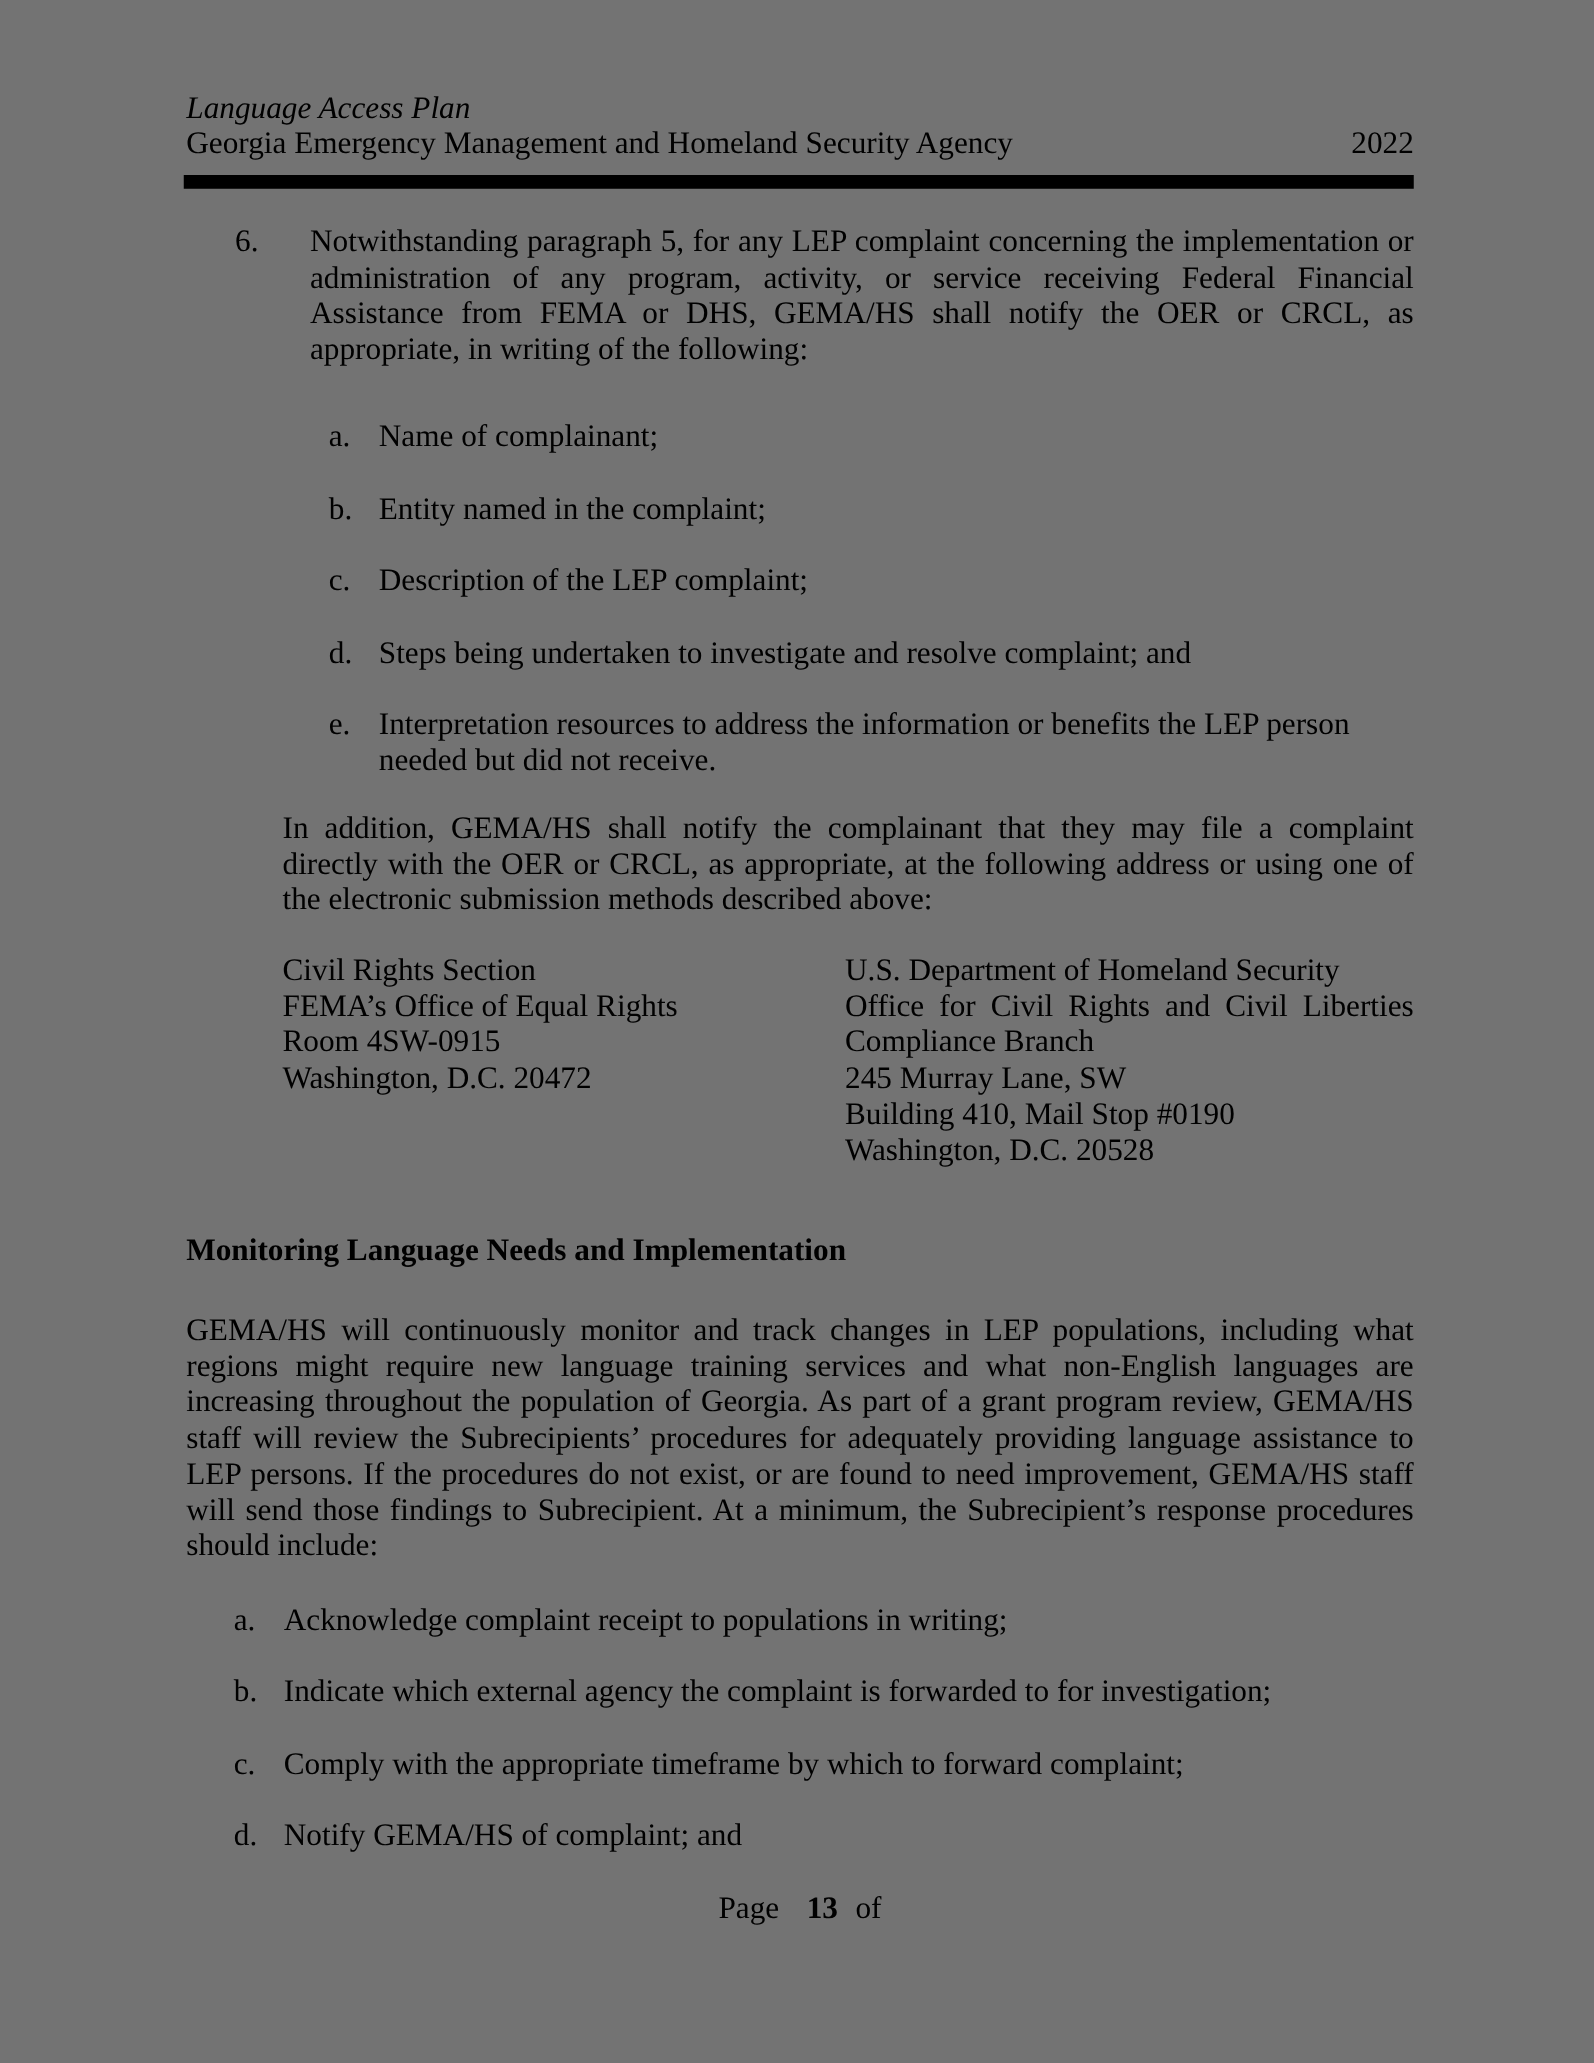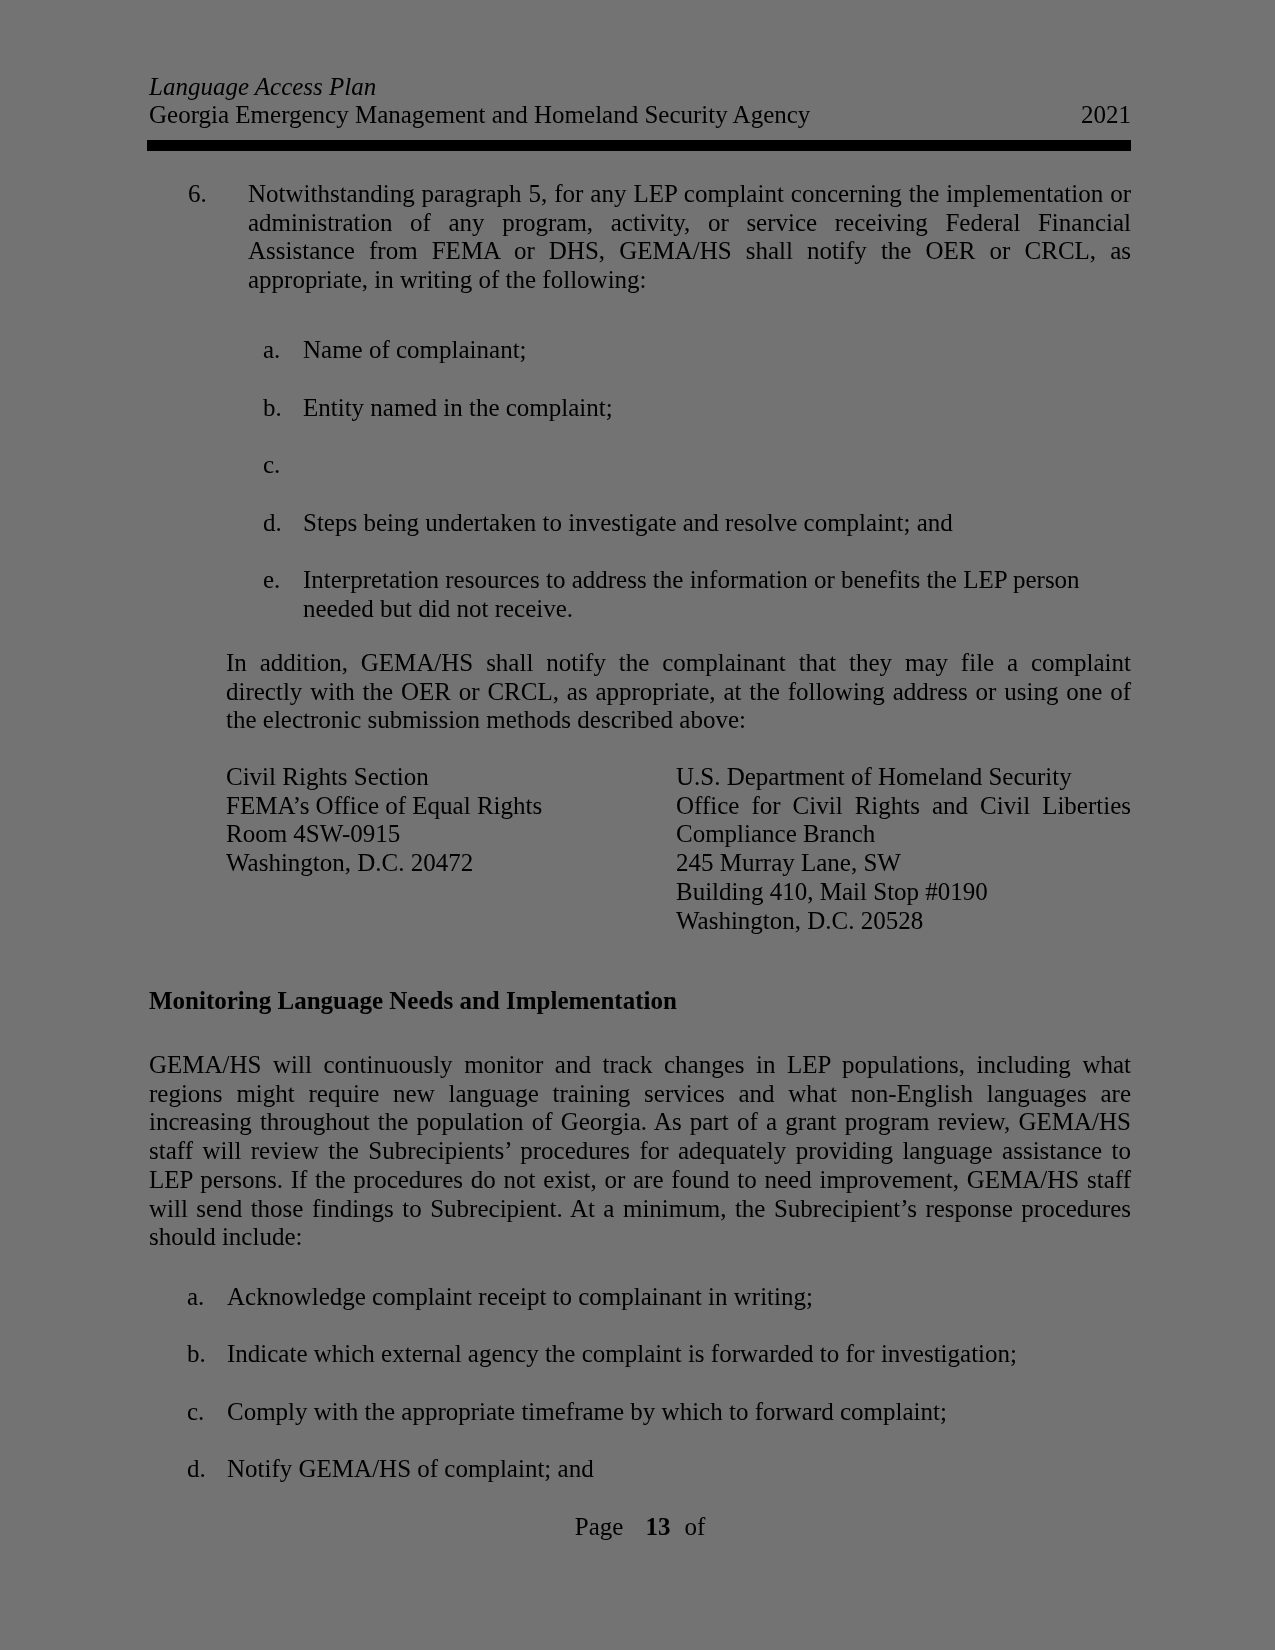--- a/index.html
+++ b/index.html
@@ -68,7 +68,7 @@
     <div class="title">Language Access Plan</div>
     <div class="row">
       <span>Georgia Emergency Management and Homeland Security Agency</span>
-      <span>2021</span>
+      <span>2022</span>
     </div>
   </div>
 

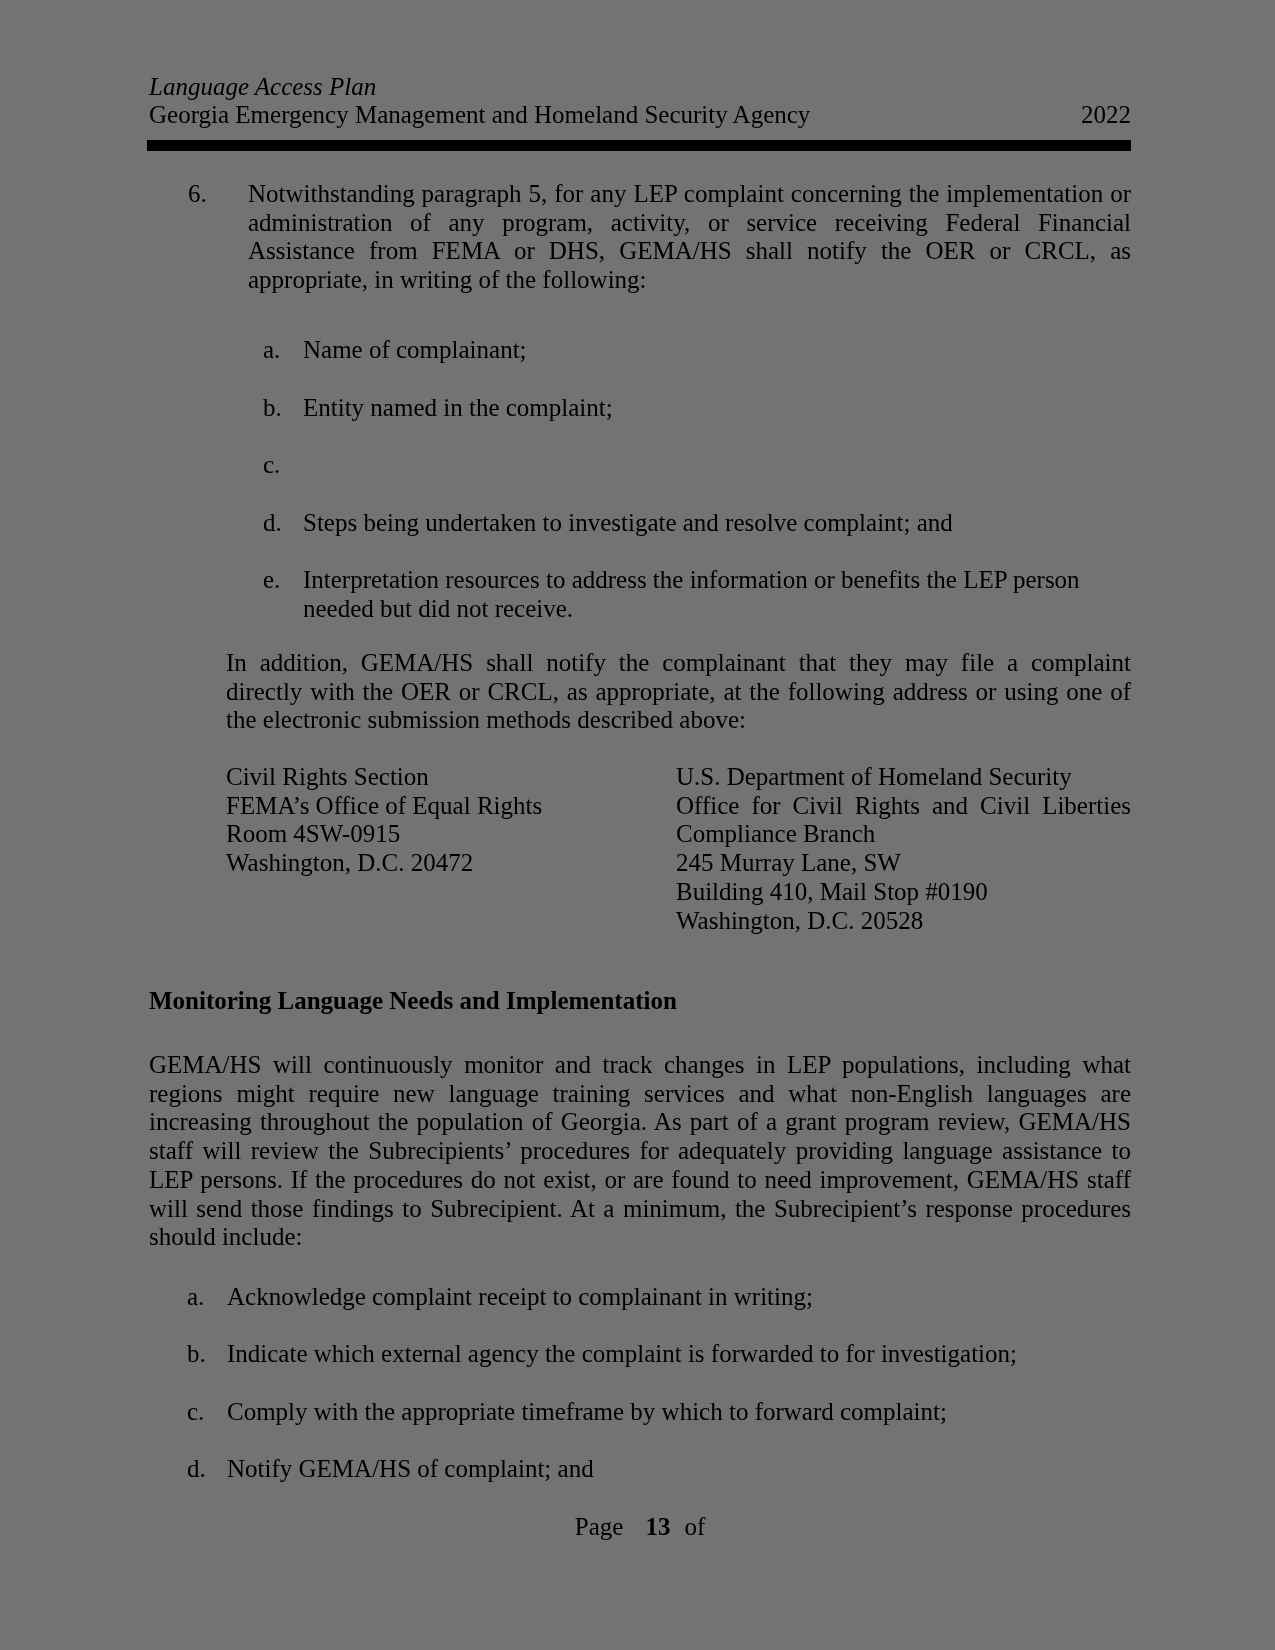--- a/index.html
+++ b/index.html
@@ -89,6 +89,7 @@
   </div>
   <div class="blk sub-item sub-c">
     <span class="marker">c.</span>
+    <div class="body">Description of the LEP complaint;</div>
   </div>
   <div class="blk sub-item sub-d">
     <span class="marker">d.</span>

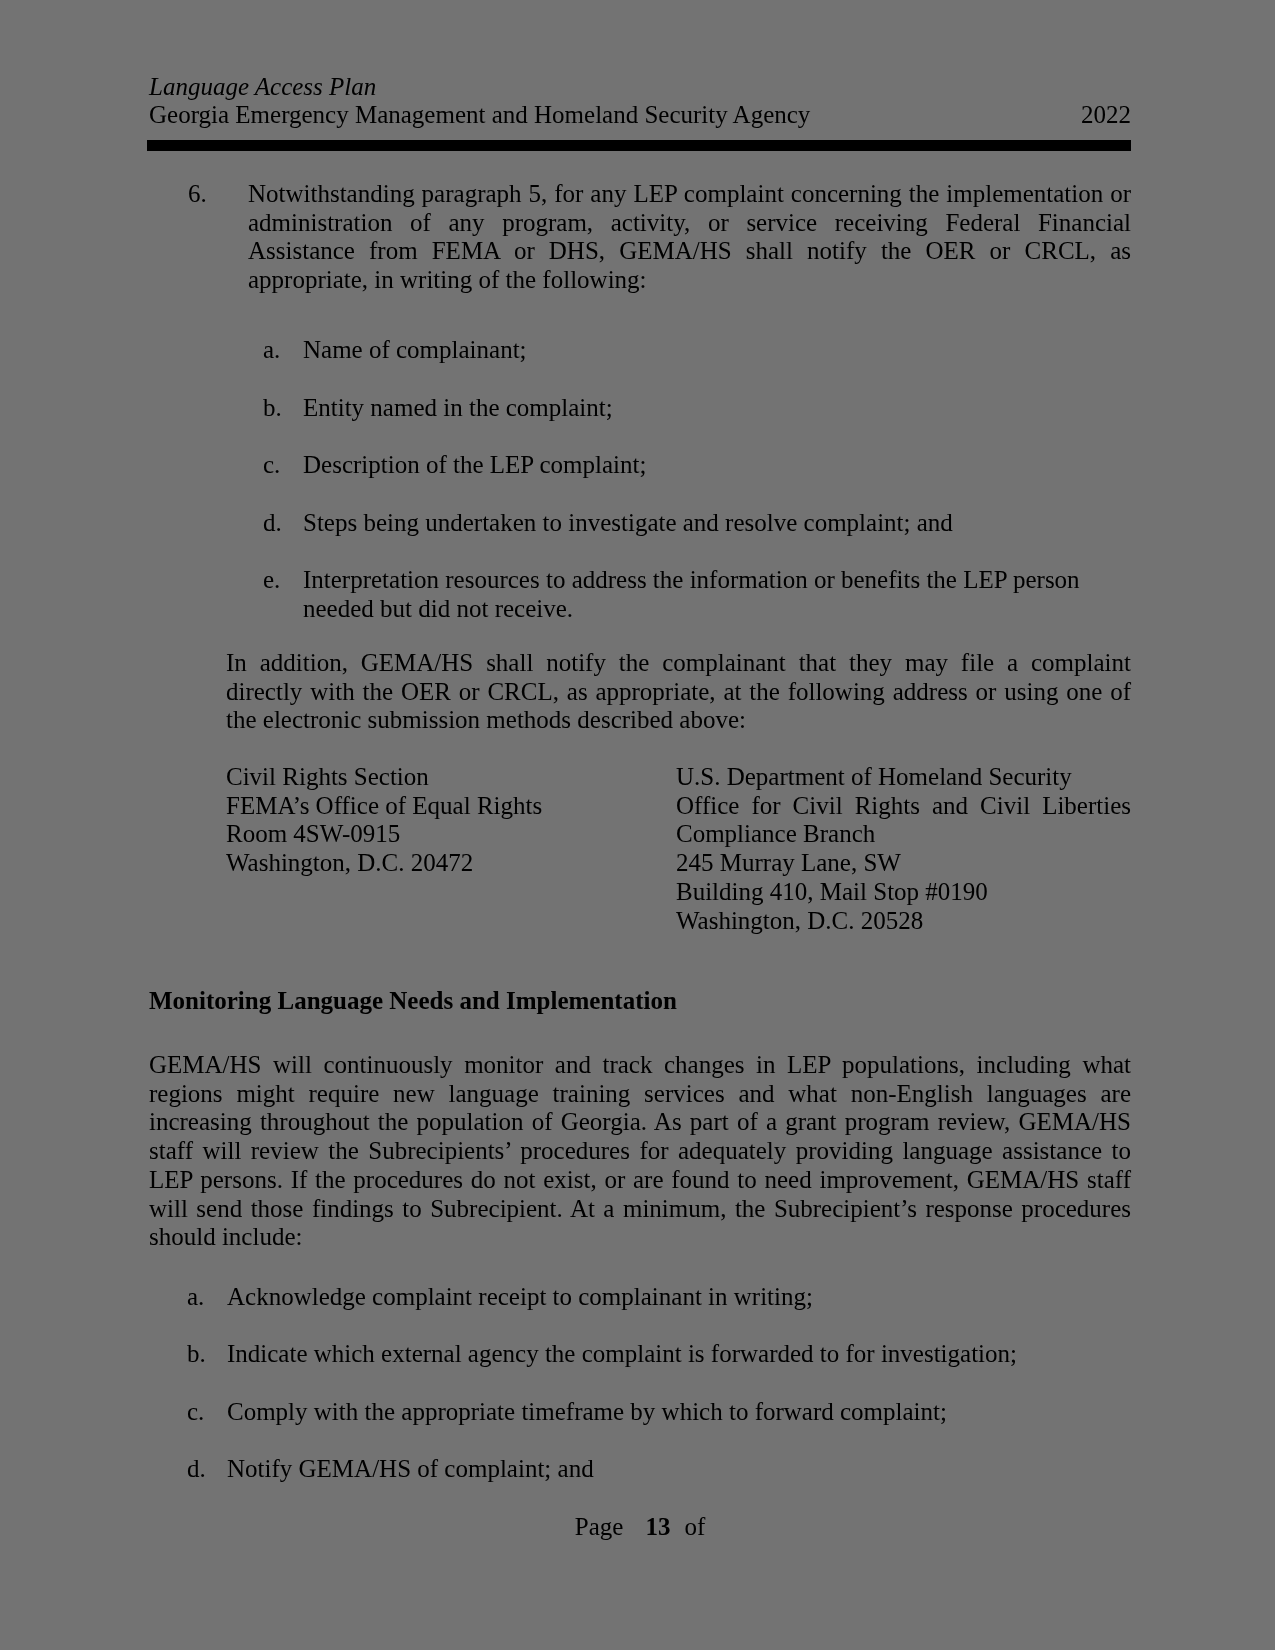--- a/index.html
+++ b/index.html
@@ -127,7 +127,7 @@
 
   <div class="blk resp-item resp-a">
     <span class="marker">a.</span>
-    <div class="body">Acknowledge complaint receipt to complainant in writing;</div>
+    <div class="body">Acknowledge complaint receipt to populations in writing;</div>
   </div>
   <div class="blk resp-item resp-b">
     <span class="marker">b.</span>

